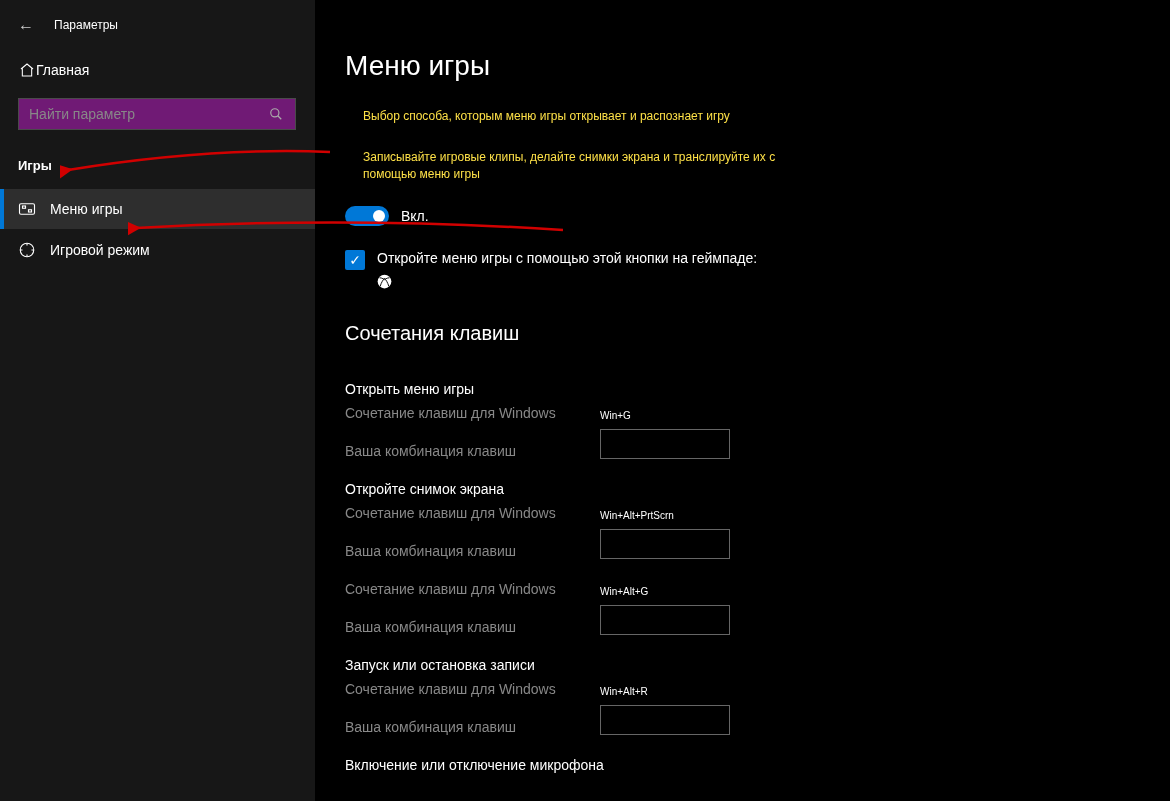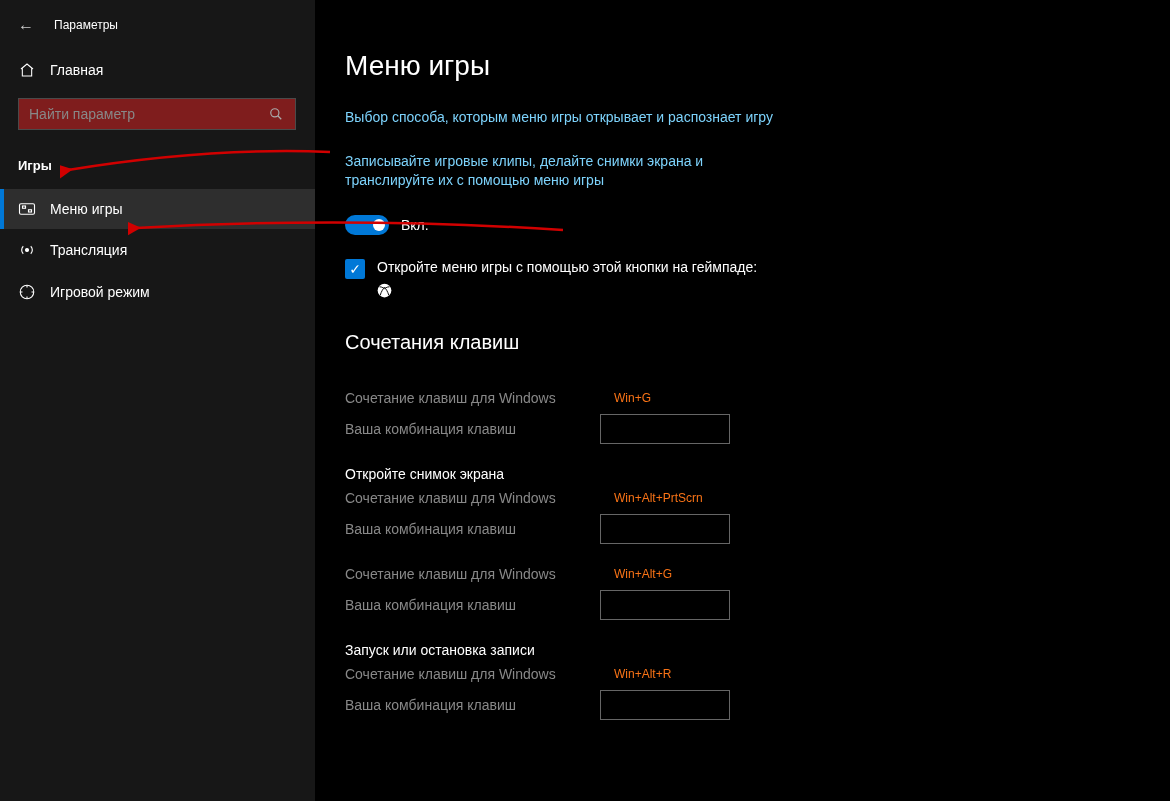--- a/index.html
+++ b/index.html
@@ -35,7 +35,6 @@
   .home-row {
     display: flex;
     align-items: center;
-    gap: 14px;
     padding: 10px 18px;
     font-size: 14px;
     cursor: default;

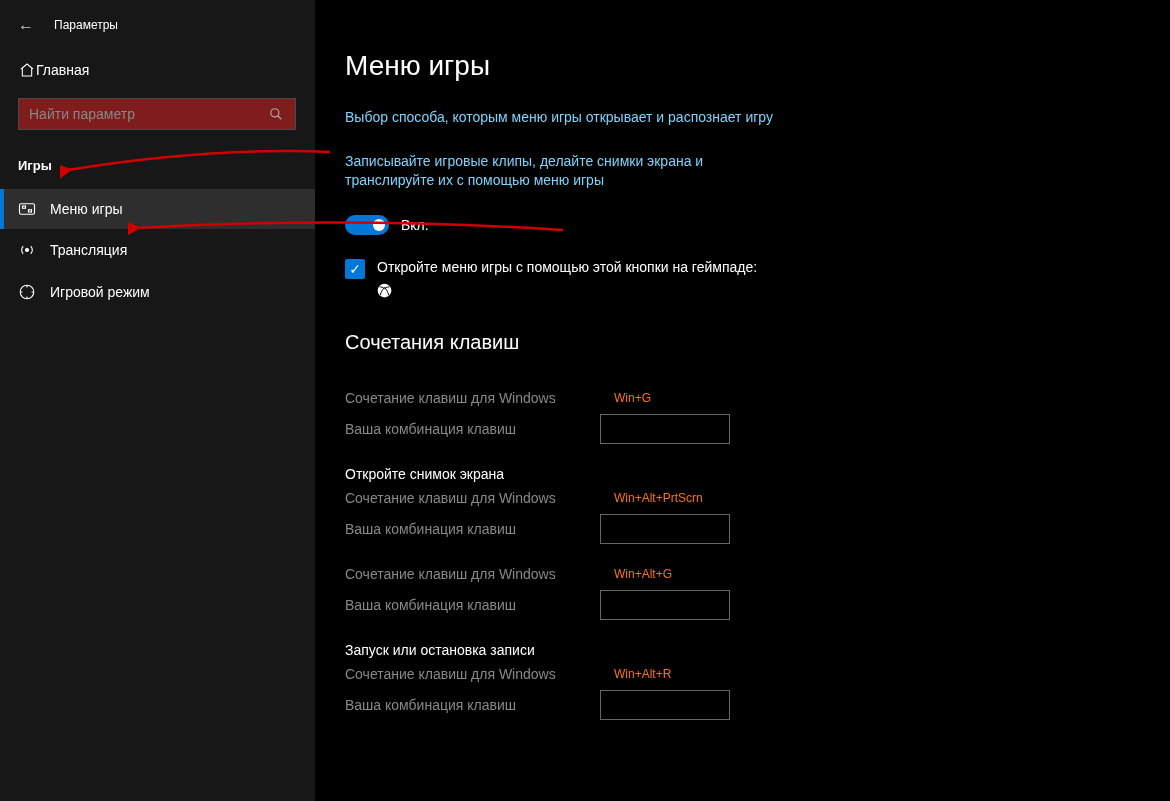--- a/index.html
+++ b/index.html
@@ -43,7 +43,7 @@
     margin: 10px 18px 18px 18px;
     width: 278px;
     height: 32px;
-    background: #7f1d1d;
+    background: #701a75;
     border: 1px solid #4a4a4a;
     display: flex;
     align-items: center;

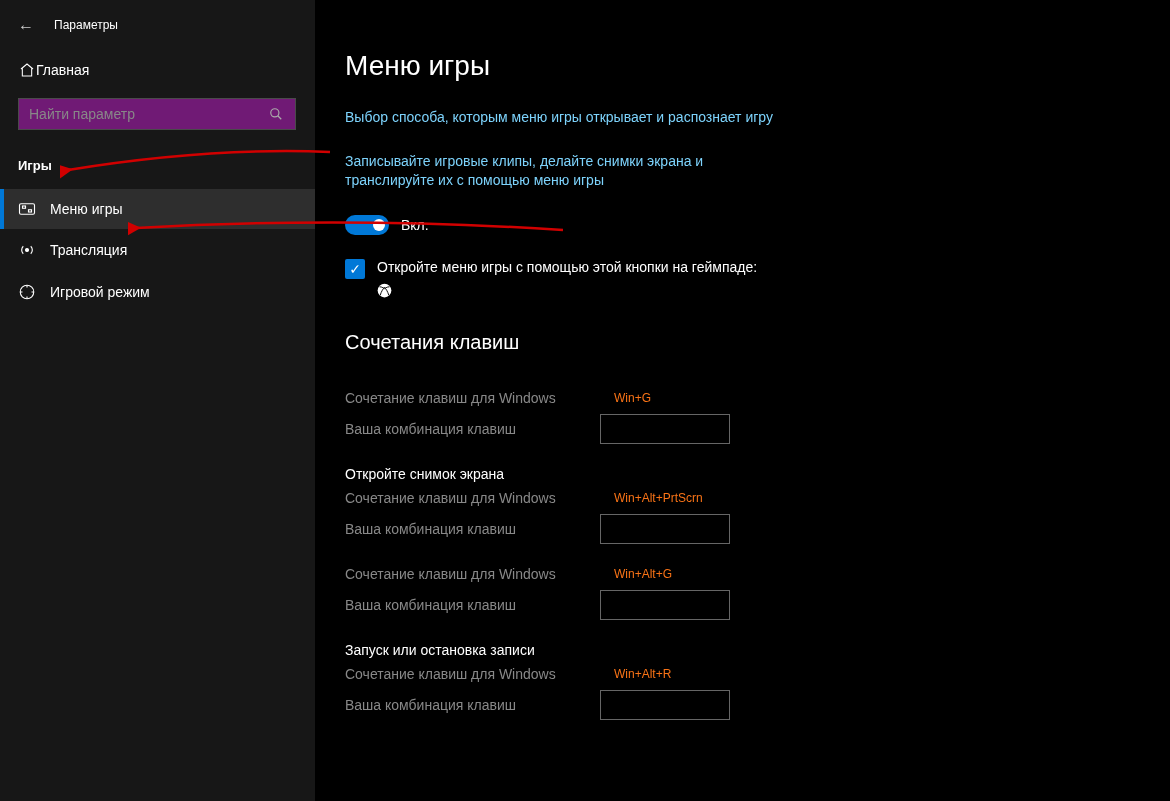--- a/index.html
+++ b/index.html
@@ -99,11 +99,12 @@
     margin-bottom: 26px;
   }
   .desc {
-    font-size: 14px;
-    color: #7dd3fc;
+    font-size: 12px;
+    color: #fde047;
     line-height: 1.4;
     max-width: 430px;
     margin-bottom: 24px;
+    margin-left: 18px;
   }
   .toggle-row {
     display: flex;

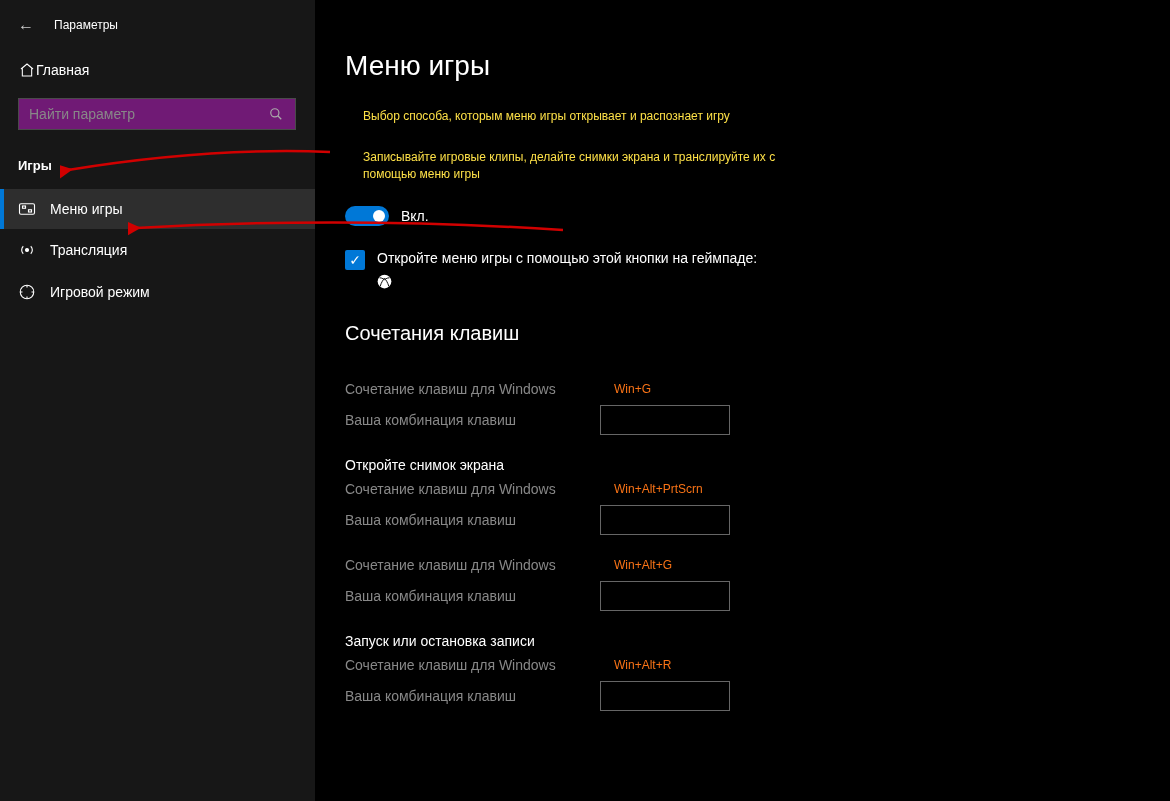--- a/index.html
+++ b/index.html
@@ -238,15 +238,6 @@
   </div>
 
 
-  <div class="nav-item">
-    <span class="icon">
-      <svg width="18" height="18" viewBox="0 0 24 24" fill="none" stroke="#fff" stroke-width="1.5">
-          <circle cx="12" cy="12" r="2" fill="#fff"></circle>
-          <path d="M7 7a7 7 0 0 0 0 10M17 7a7 7 0 0 1 0 10"></path>
-        </svg>
-    </span>
-    <span>Трансляция</span>
-  </div>
 
   <div class="nav-item">
     <span class="icon">

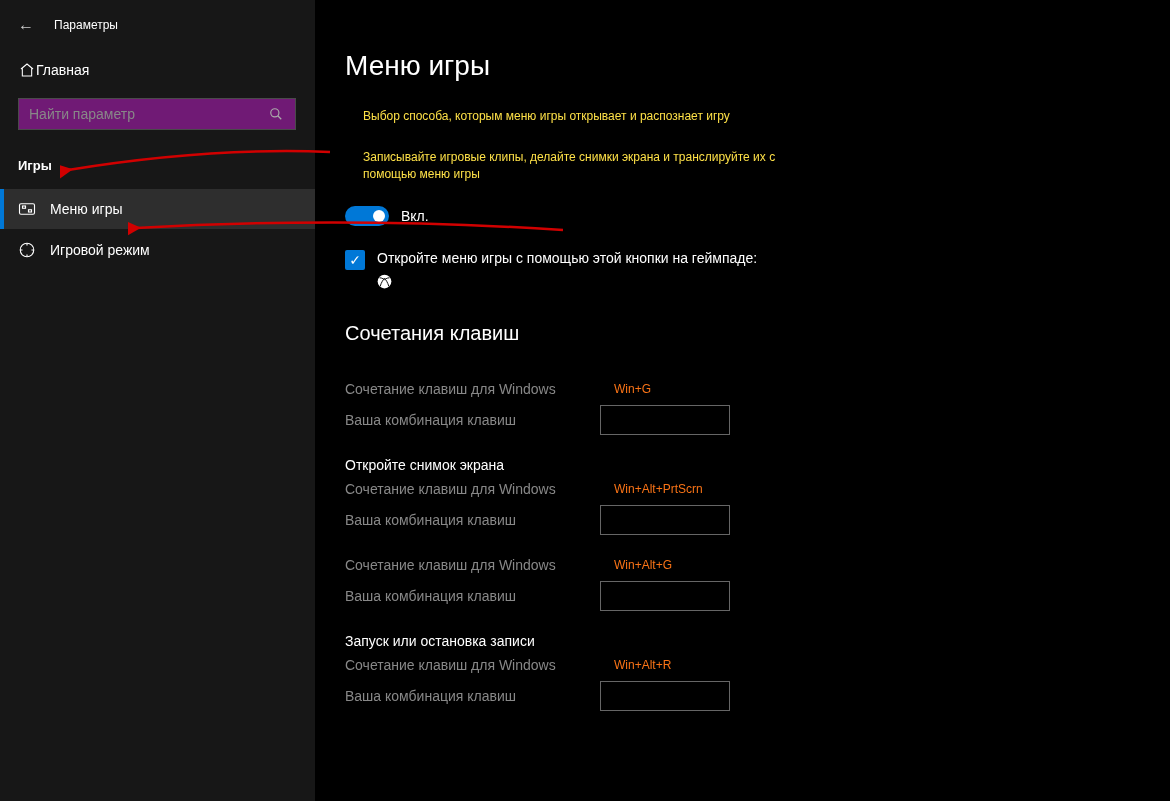--- a/index.html
+++ b/index.html
@@ -276,6 +276,7 @@
   <h2>Сочетания клавиш</h2>
 
   <div class="shortcut-block">
+    <div class="shortcut-title">Открыть меню игры</div>
     <div class="shortcut-row">
       <div class="shortcut-label">Сочетание клавиш для Windows</div>
       <div class="shortcut-value">Win+G</div>

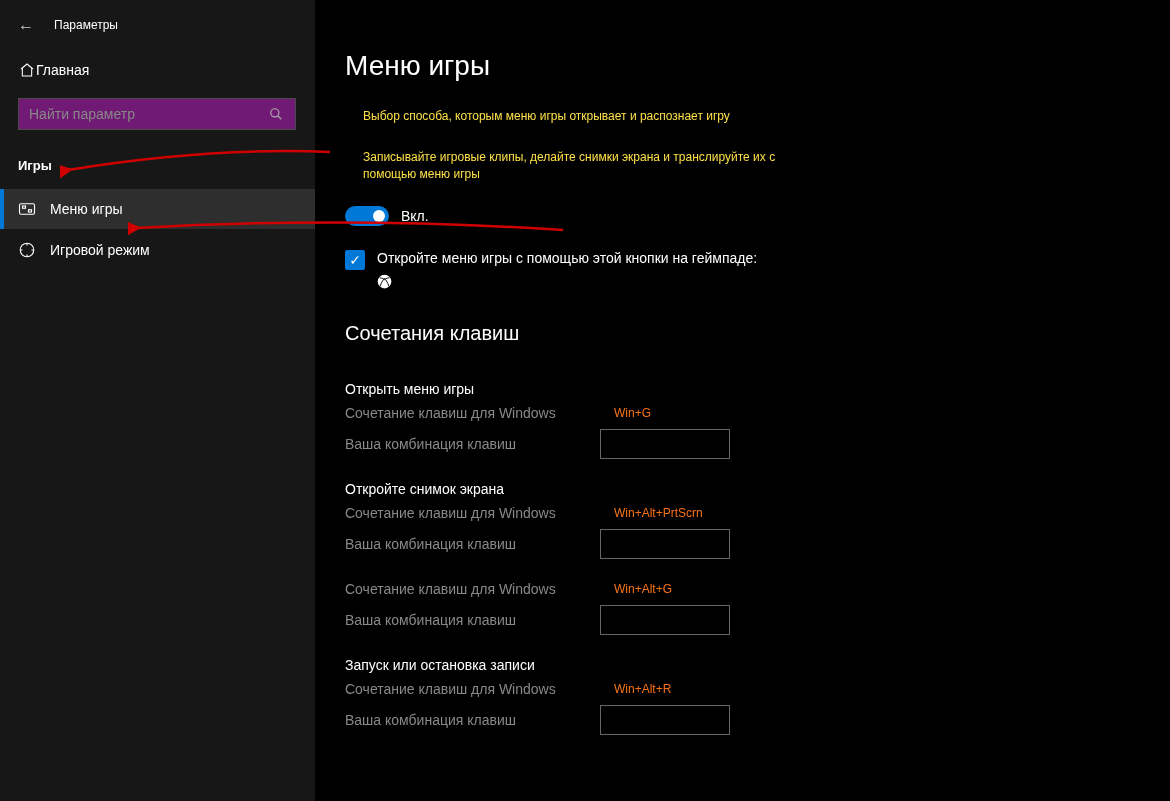--- a/index.html
+++ b/index.html
@@ -162,7 +162,7 @@
   }
   .shortcut-row {
     display: flex;
-    align-items: center;
+    align-items: flex-end;
     margin-bottom: 8px;
   }
   .shortcut-label {

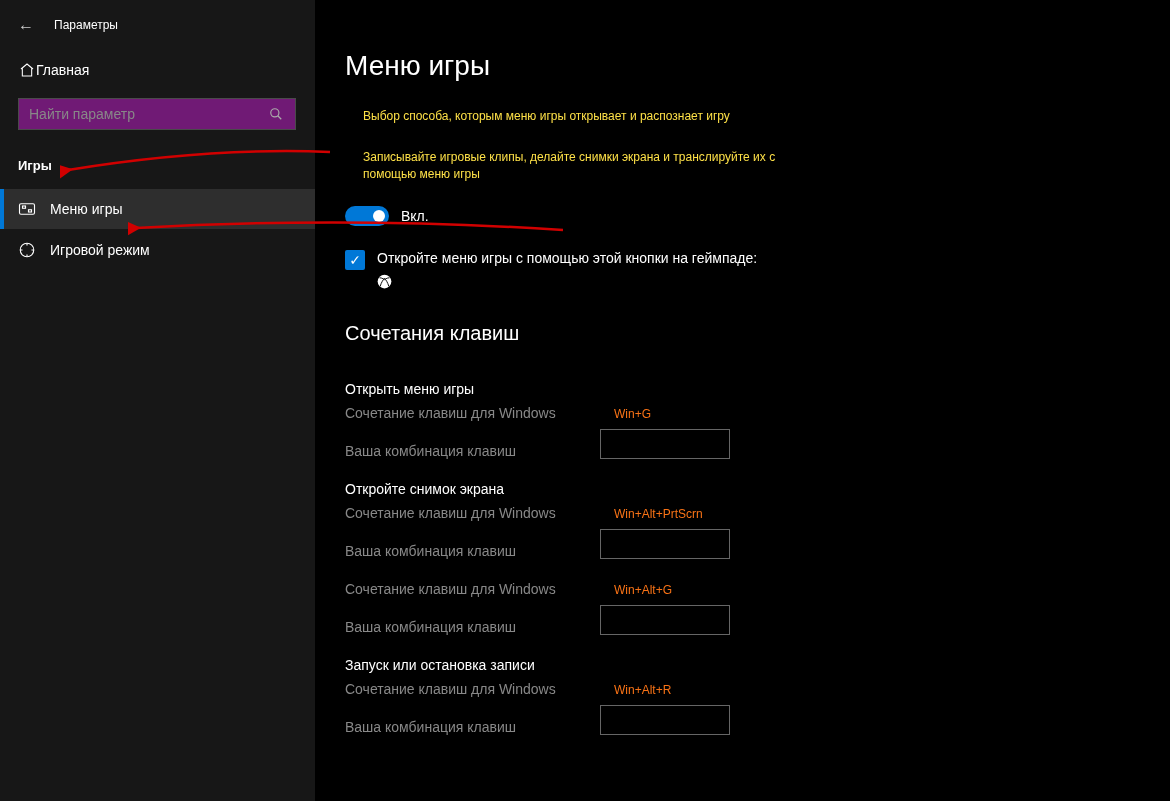--- a/index.html
+++ b/index.html
@@ -171,9 +171,8 @@
     color: #888;
   }
   .shortcut-value {
-    font-size: 12px;
-    color: #f97316;
-    margin-left: 14px;
+    font-size: 10px;
+    color: #ffffff;
   }
   .shortcut-input {
     width: 130px;

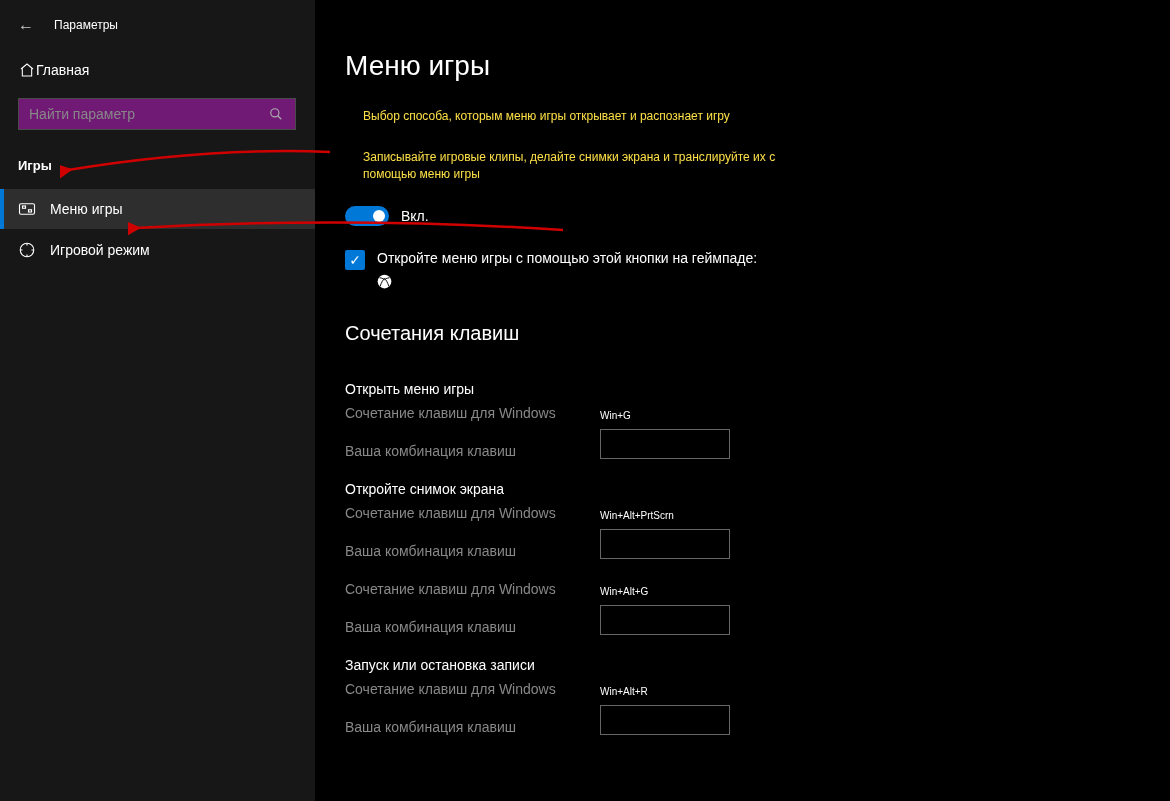--- a/index.html
+++ b/index.html
@@ -321,6 +321,7 @@
     </div>
   </div>
 
+  <div class="shortcut-title" style="margin-top:6px">Включение или отключение микрофона</div>
 </div>
 
 <svg class="arrow1" width="280" height="40">

